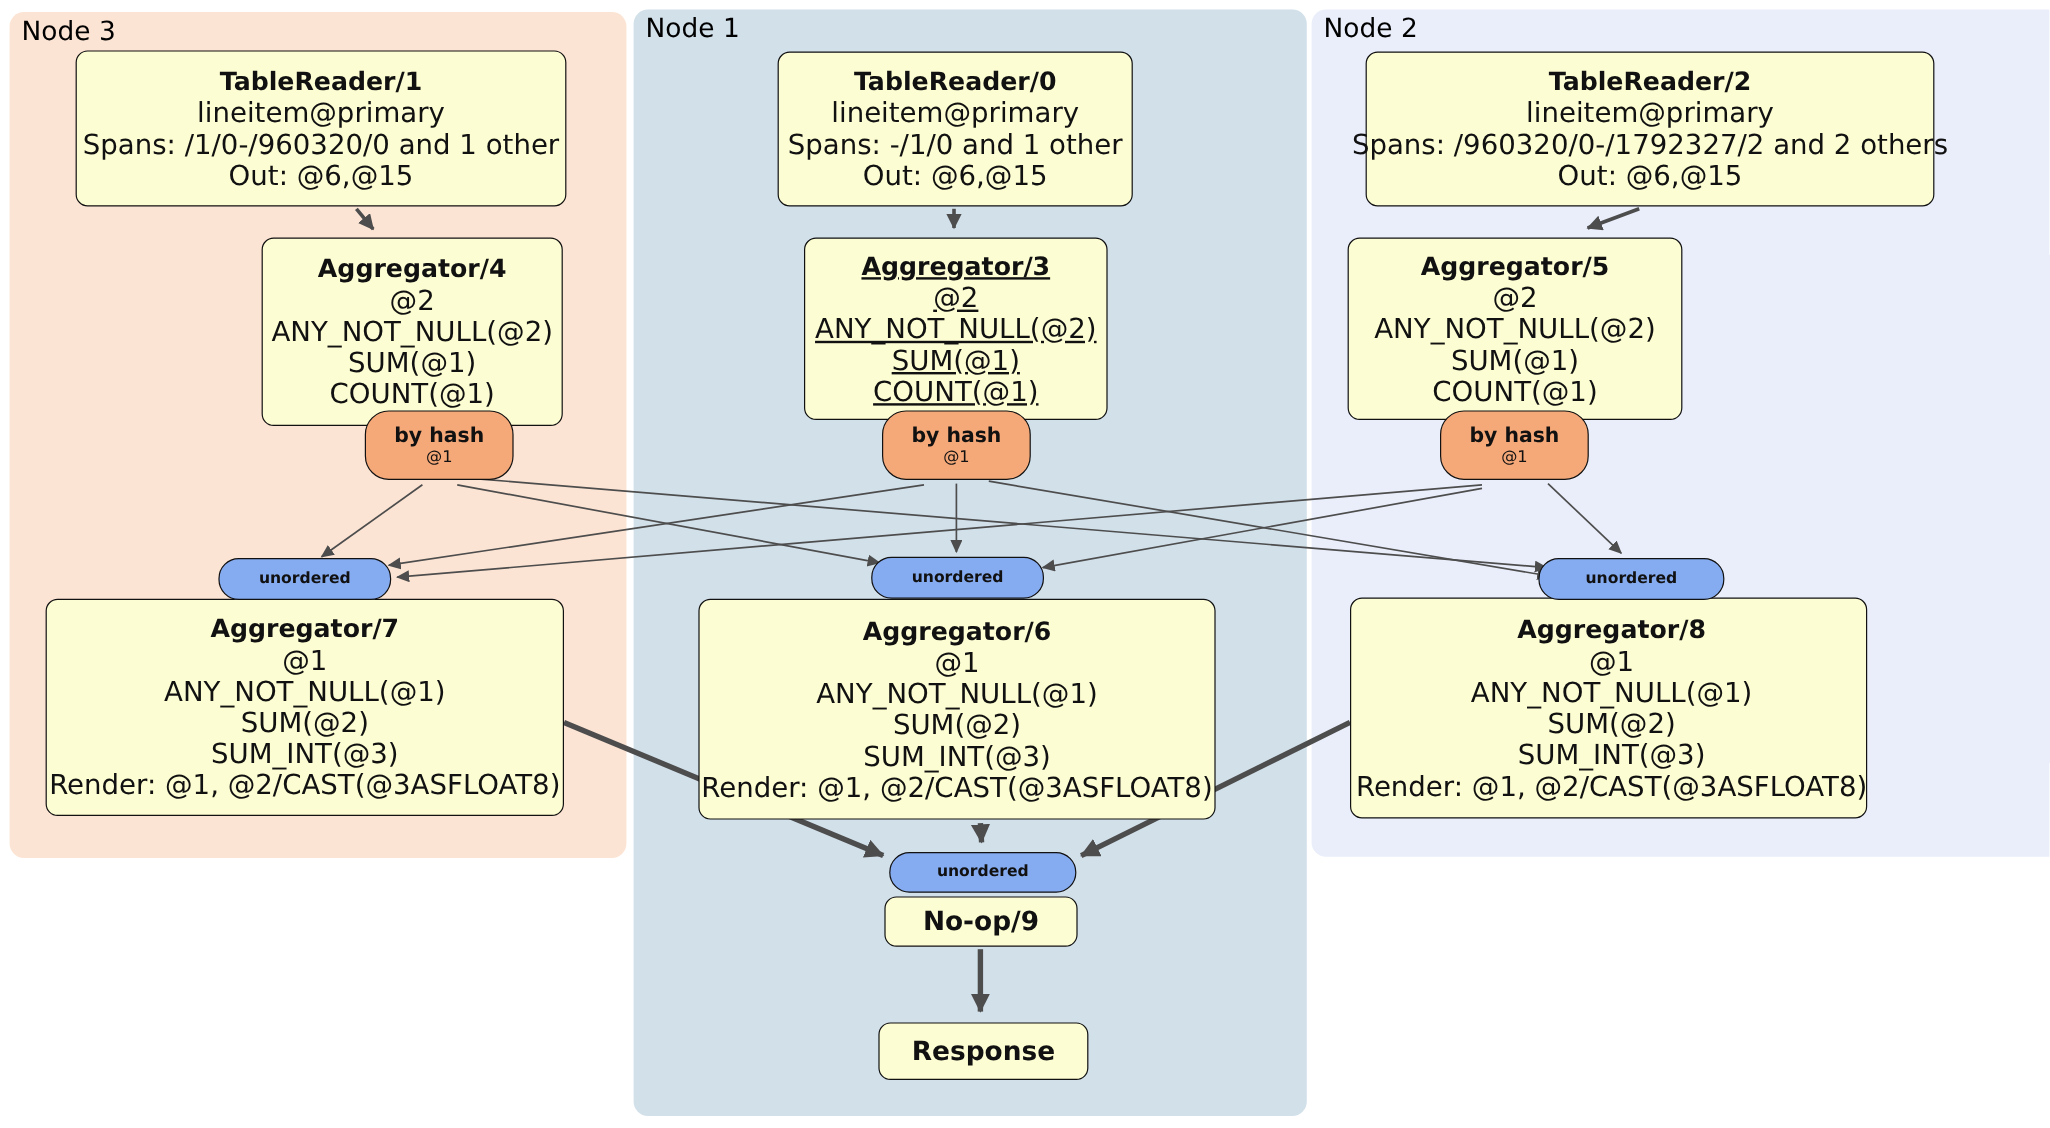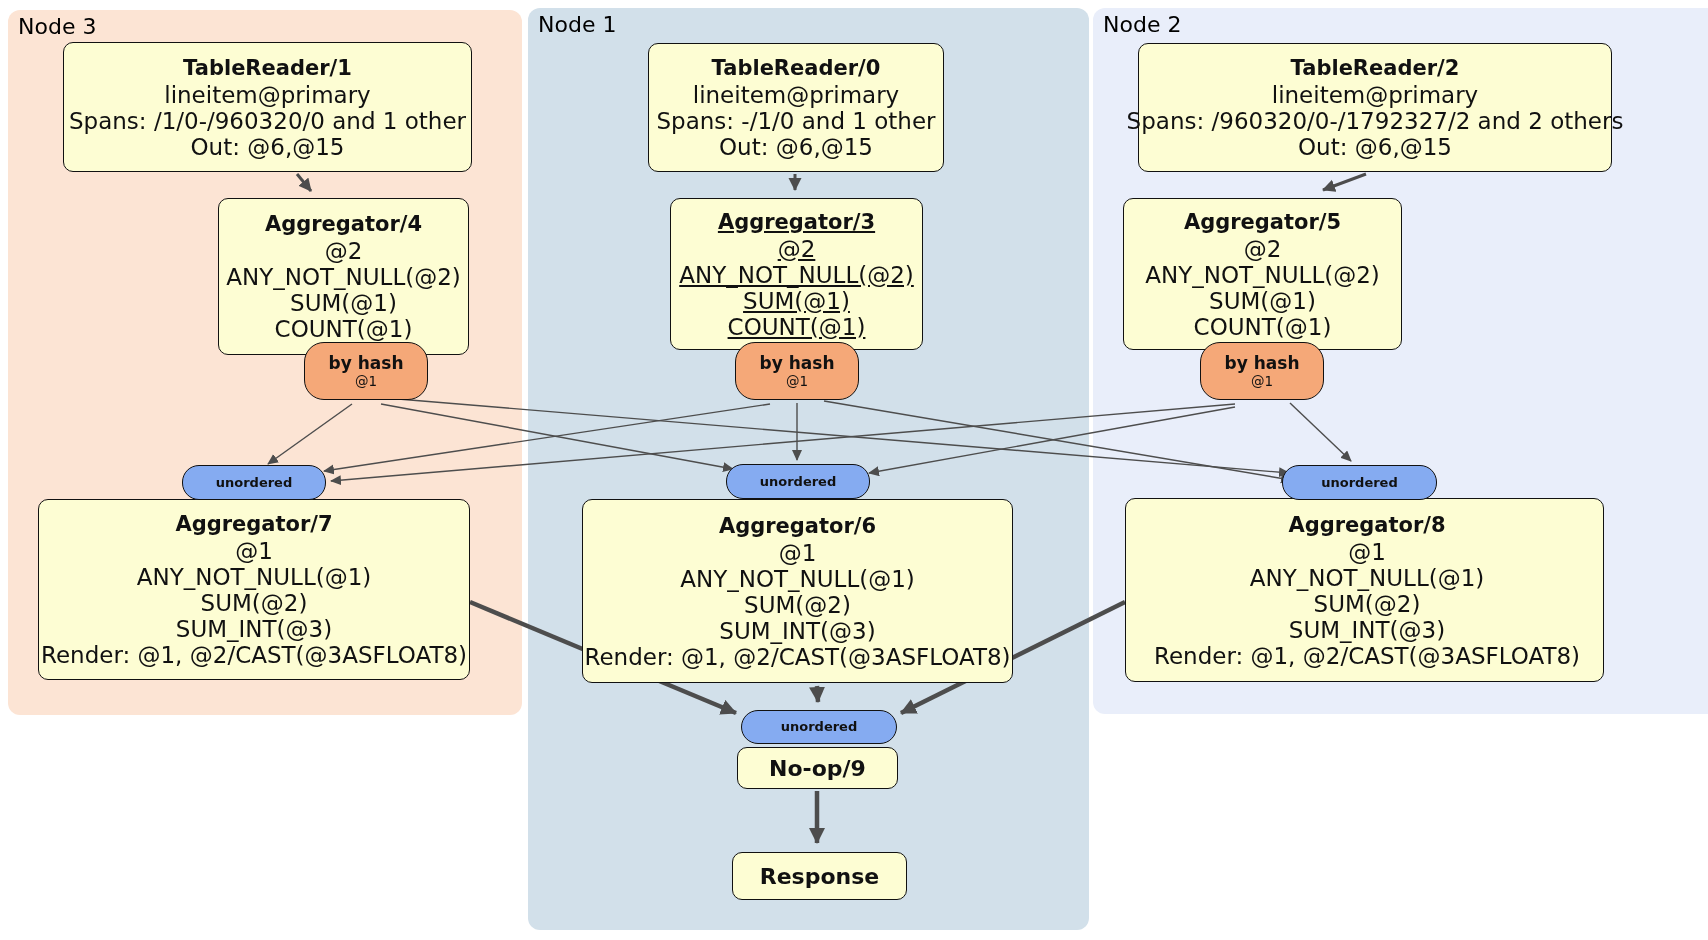--- a/index.html
+++ b/index.html
@@ -174,7 +174,7 @@
     <div class="pline">SUM(@1)</div>
     <div class="pline">COUNT(@1)</div>
   </div>
-  <div class="pbox" style="left:1125px;top:498px;width:479px;height:184px;padding-left:11px;">
+  <div class="pbox" style="left:1125px;top:498px;width:431px;height:184px;padding-left:11px;">
     <div class="ptitle">Aggregator/8</div>
     <div class="pline">@1</div>
     <div class="pline">ANY_NOT_NULL(@1)</div>

